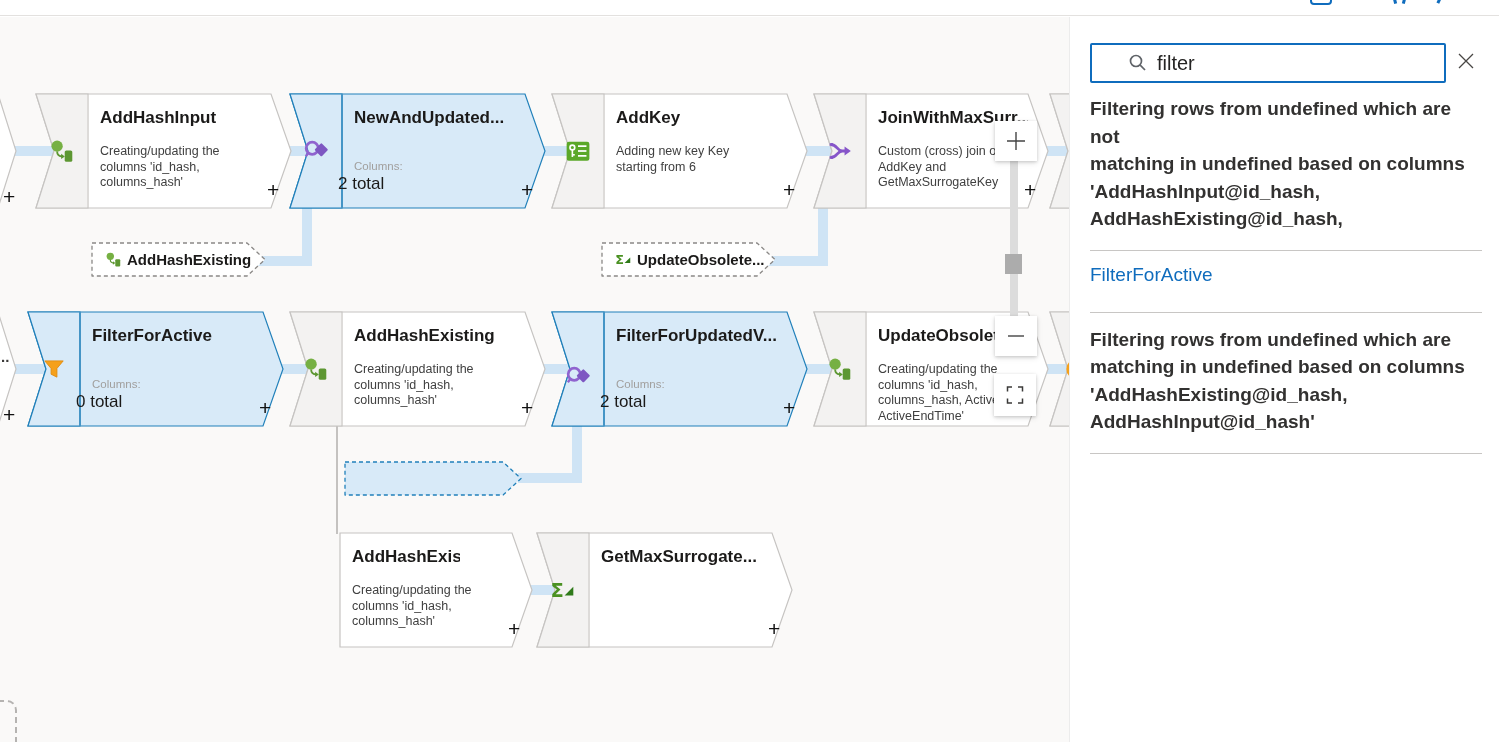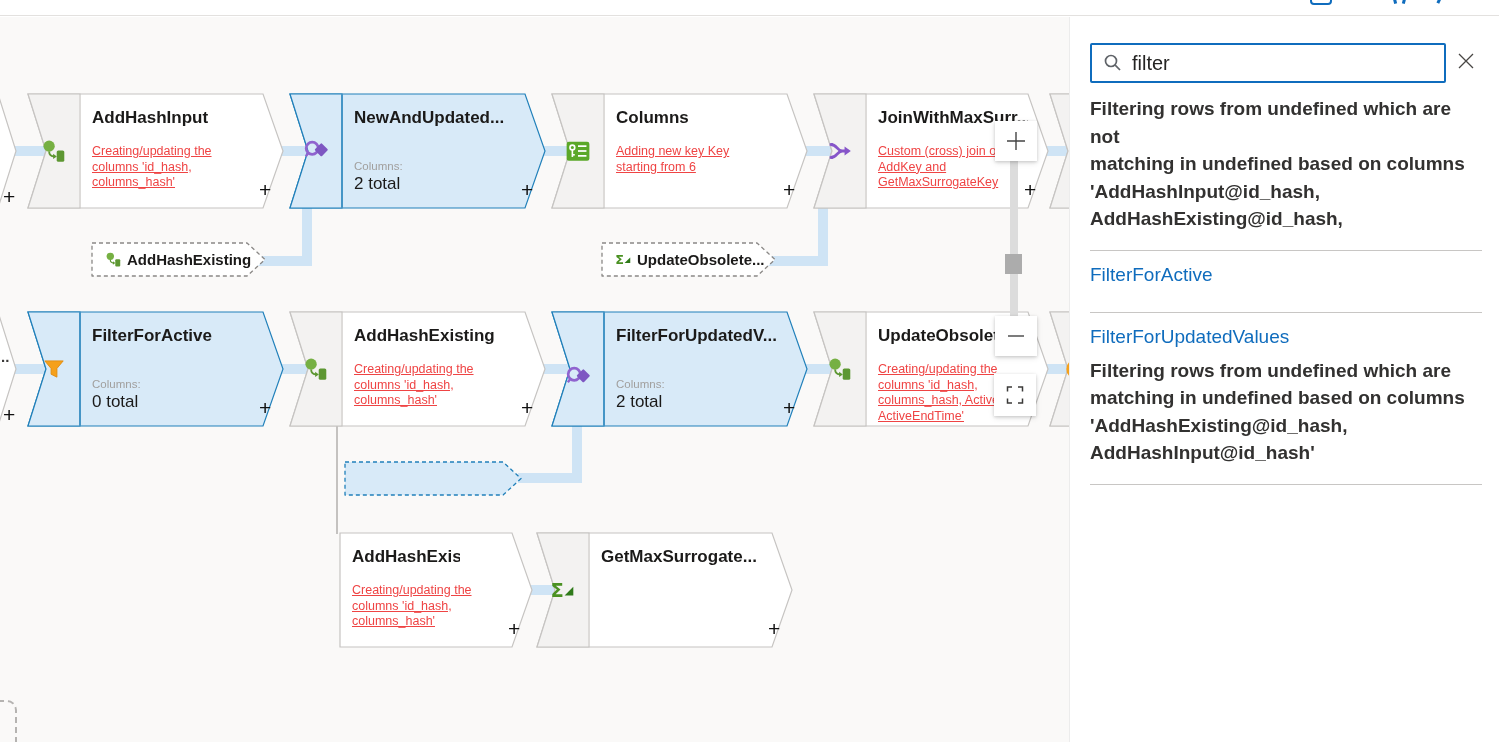--- a/index.html
+++ b/index.html
@@ -58,7 +58,7 @@
   .panel { position:absolute; left:1071px; top:17px; width:428px; height:725px; background:#fff; }
   .searchbox { position:absolute; left:19px; top:26px; width:356px; height:40px;
                border:2px solid #0f6cbd; border-radius:2px; background:#fff;
-               display:flex; align-items:center; }
+               display:flex; align-items:center;padding-left:25px; }
   .searchbox svg { margin-left:11px; flex:none; }
   .search-input { border:none; outline:none; font-family:"Liberation Sans",sans-serif;
                   font-size:20px; color:#252423; margin-left:9px; width:290px; background:transparent; }

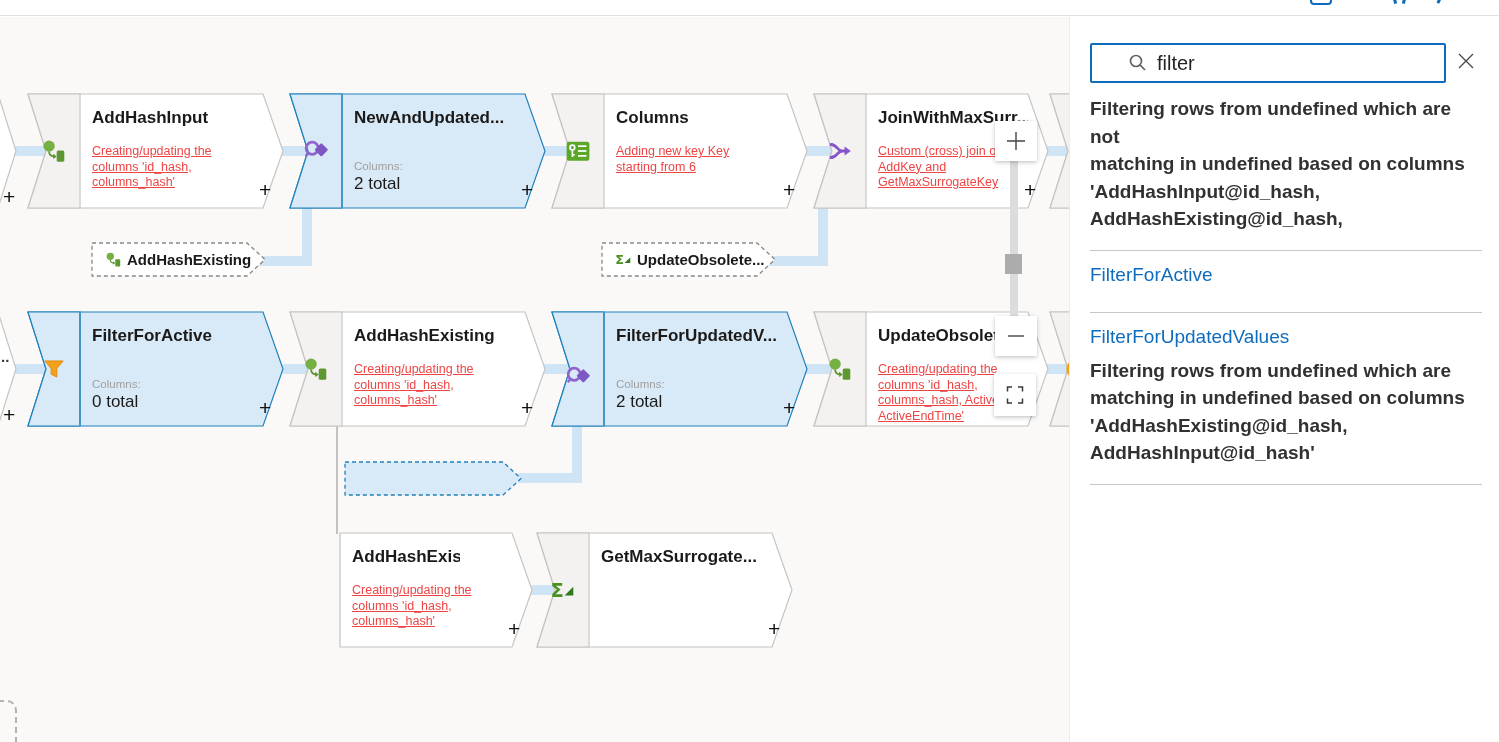--- a/index.html
+++ b/index.html
@@ -119,7 +119,7 @@
           <polygon points="0,0 18,57 0,114" fill="#ffffff" stroke="#c6c4c2" stroke-width="1.2"></polygon>
         </svg>
       </div>
-      <div class="node" style="left: 28px; top: 77px; width: 255px; height: 114px;">
+      <div class="node" style="left: 36px; top: 77px; width: 255px; height: 114px;">
         <svg class="shape" width="255" height="114" viewBox="0 0 255 114">
           <polygon points="0,0 235,0 255,57 235,114 0,114 18,57" fill="#ffffff" stroke="#c6c4c2" stroke-width="1.2"></polygon>
           <polygon points="0,0 52,0 52,114 0,114 18,57" fill="#f3f2f1" stroke="#c6c4c2" stroke-width="1.2"></polygon>

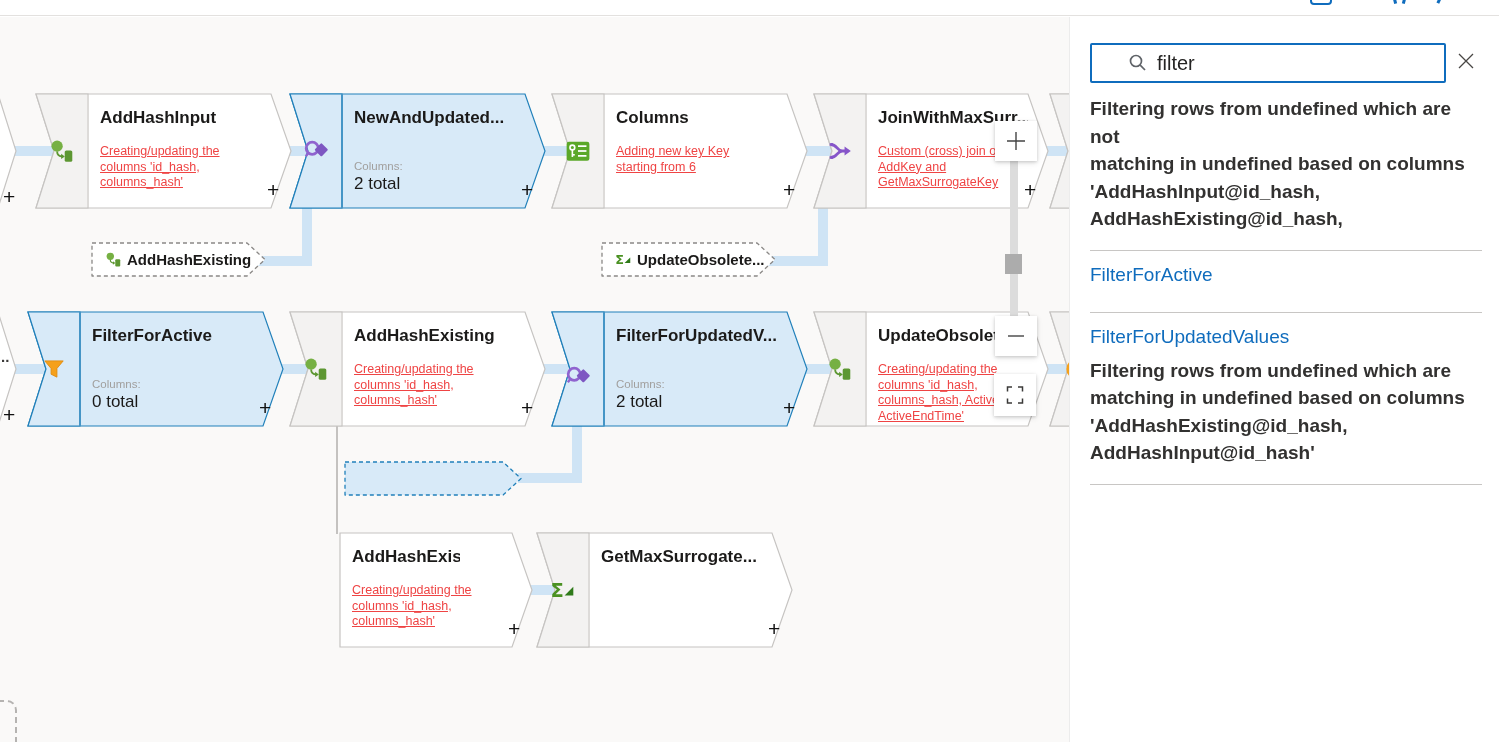--- a/index.html
+++ b/index.html
@@ -168,7 +168,7 @@
       <line x1="12" y1="12" x2="19.8" y2="12" stroke="#fff" stroke-width="1.6"></line>
       <line x1="12" y1="16.5" x2="19.8" y2="16.5" stroke="#fff" stroke-width="1.6"></line>
           </svg></div>
-        <div class="n-title">Columns</div>
+        <div class="n-title">AddKey</div>
         <div class="n-desc">Adding new key Key
 starting from 6</div>
         <div class="n-plus" style="left: 231px;">+</div>

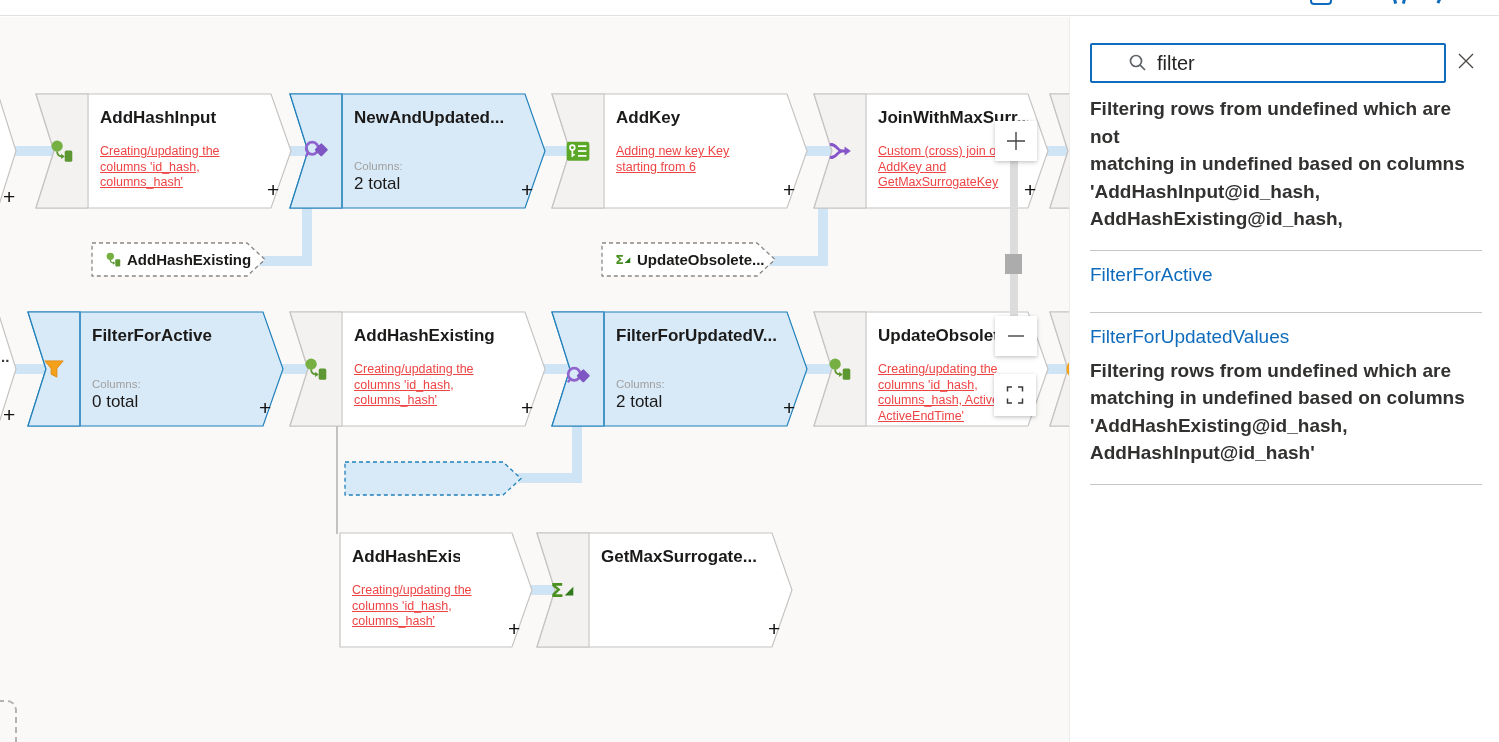--- a/index.html
+++ b/index.html
@@ -28,7 +28,7 @@
   .n-title { position:absolute; left:64px; top:14px; font-size:17px; font-weight:600; color:#1b1a19;
              white-space:nowrap; overflow:hidden; max-width:calc(100% - 84px); }
   .n-desc { position:absolute; left:64px; top:50px; font-size:12.5px; line-height:15.5px;
-            color:#ef4444; white-space:pre-line;text-decoration:underline; }
+            color:#404040; white-space:pre-line; }
   .noicon .n-title { left:12px; }
   .noicon .n-desc  { left:12px; }
   .n-cols-label { position:absolute; left:64px; top:66px; font-size:11.5px; color:#a19f9d; }

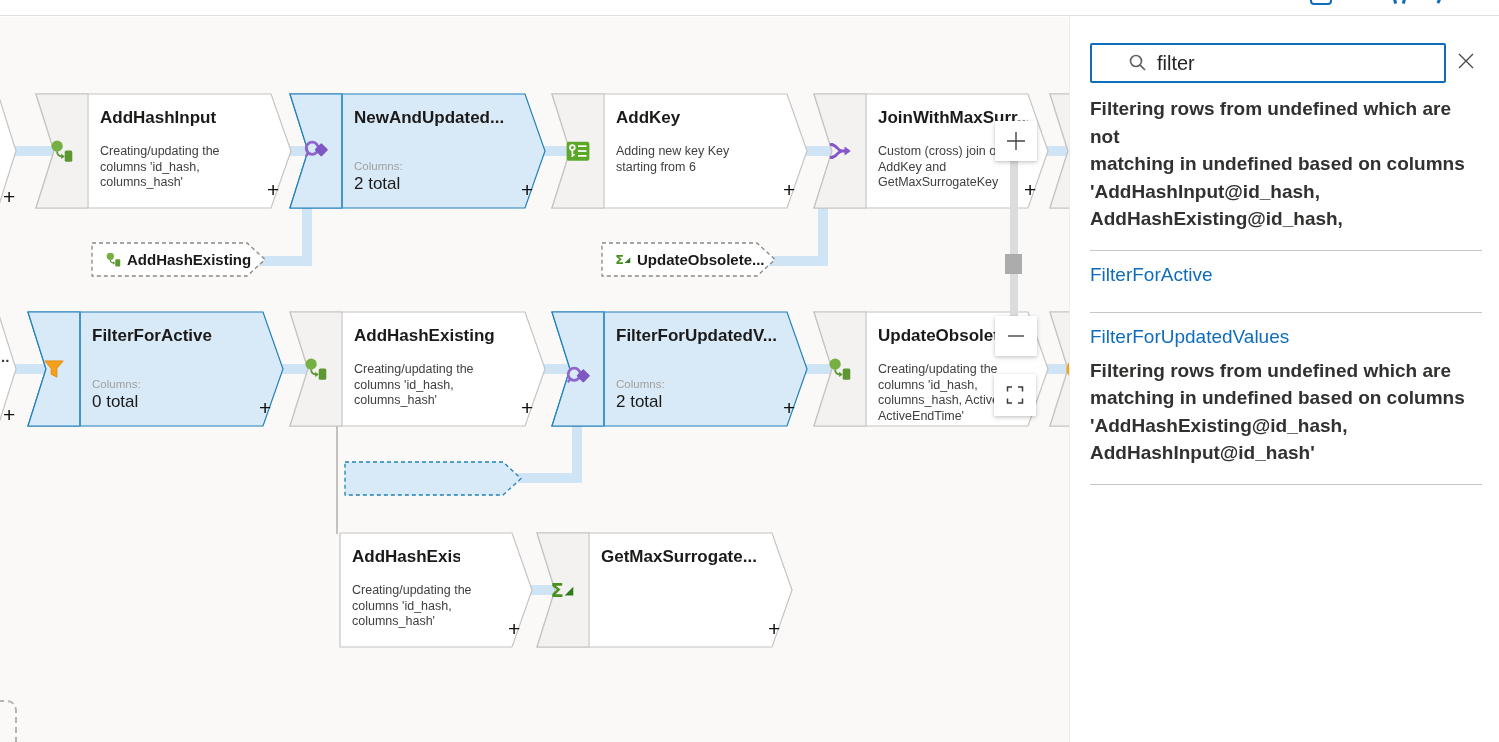--- a/index.html
+++ b/index.html
@@ -32,7 +32,7 @@
   .noicon .n-title { left:12px; }
   .noicon .n-desc  { left:12px; }
   .n-cols-label { position:absolute; left:64px; top:66px; font-size:11.5px; color:#a19f9d; }
-  .n-cols-value { position:absolute; left:64px; top:80px; font-size:17px; color:#1b1a19; }
+  .n-cols-value { position:absolute; left:48px; top:80px; font-size:17px; color:#1b1a19; }
   .n-plus { position:absolute; top:84px; font-size:21px; color:#111; cursor:pointer; }
   .free-plus { position:absolute; font-size:21px; color:#111; z-index:3; }
   .ellipsis-txt { position:absolute; left:1px; top:331px; font-size:15px; font-weight:600; color:#3b3a39; z-index:3; }

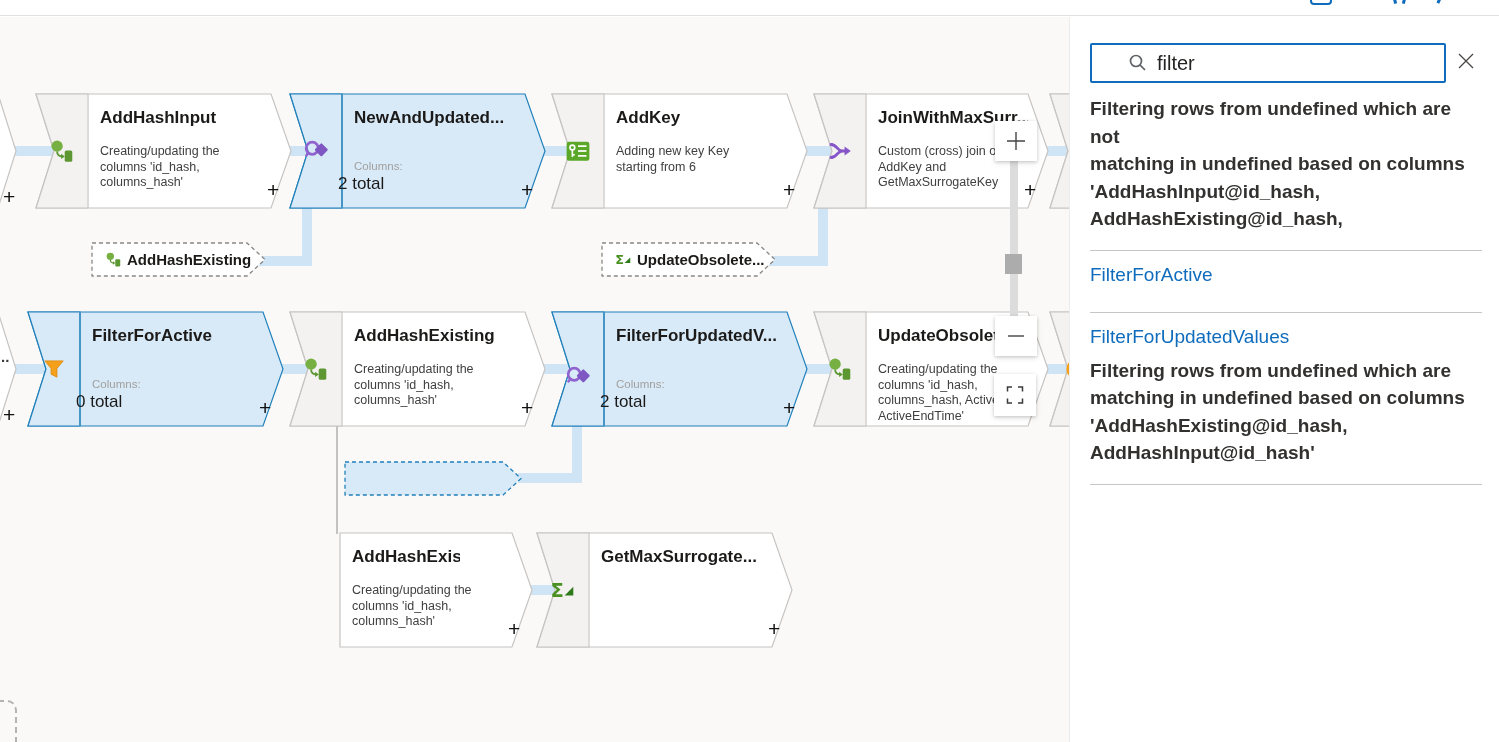--- a/index.html
+++ b/index.html
@@ -360,7 +360,6 @@
           <div class="result-link">FilterForActive</div>
         </div>
         <div class="result">
-          <div class="result-link">FilterForUpdatedValues</div>
           <div class="result-desc">Filtering rows from undefined which are
 matching in undefined based on columns
 'AddHashExisting@id_hash,

